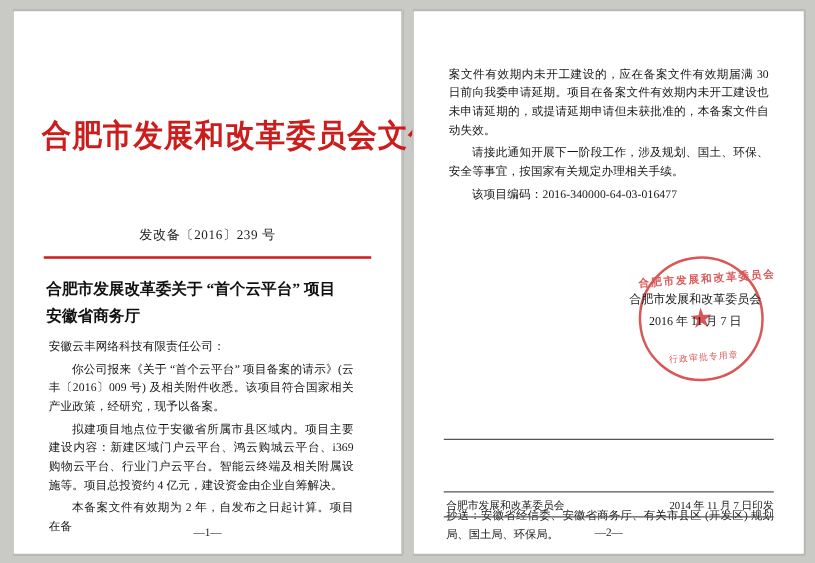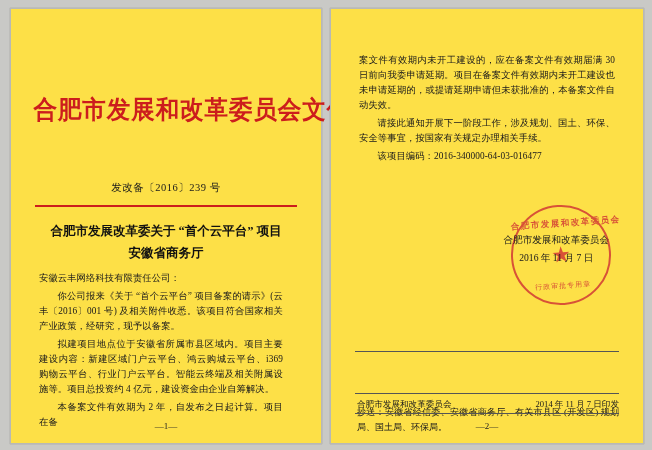--- a/index.html
+++ b/index.html
@@ -15,7 +15,7 @@
   }
   .scan {
     position: absolute;
-    background: #fde047;
+    background: #ffffff;
     box-shadow: 0 0 1px rgba(0,0,0,0.35);
   }
   

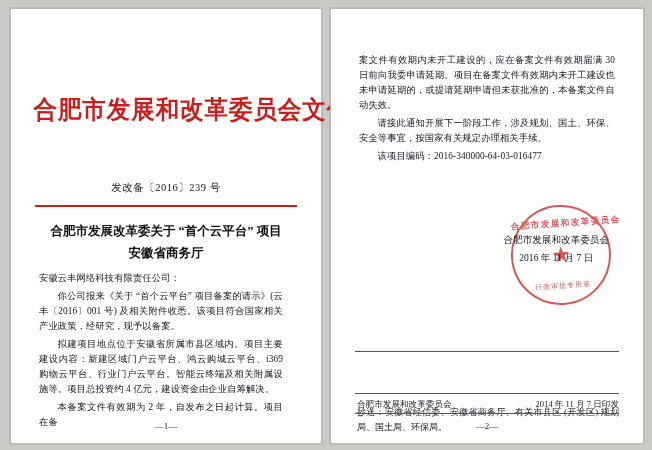--- a/index.html
+++ b/index.html
@@ -71,7 +71,7 @@
     left: 26px;
     top: 212px;
     width: 258px;
-    text-align: center;
+    text-align: left;
     font-size: 12.5px;
     font-weight: bold;
     line-height: 1.75;

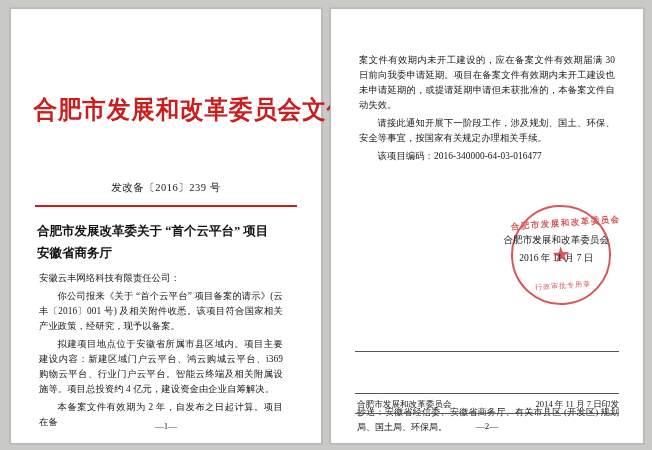--- a/index.html
+++ b/index.html
@@ -215,7 +215,7 @@
 
   <div class="body-text" id="left-body">
     <p>安徽云丰网络科技有限责任公司：</p>
-    <p class="indent2">你公司报来《关于 “首个云平台” 项目备案的请示》(云丰〔2016〕001 号) 及相关附件收悉。该项目符合国家相关产业政策，经研究，现予以备案。</p>
+    <p class="indent2">你公司报来《关于 “首个云平台” 项目备案的请示》(云丰〔2016〕009 号) 及相关附件收悉。该项目符合国家相关产业政策，经研究，现予以备案。</p>
     <p class="indent2">拟建项目地点位于安徽省所属市县区域内。项目主要建设内容：新建区域门户云平台、鸿云购城云平台、i369 购物云平台、行业门户云平台。智能云终端及相关附属设施等。项目总投资约 4 亿元，建设资金由企业自筹解决。</p>
     <p class="indent2">本备案文件有效期为 2 年，自发布之日起计算。项目在备</p>
   </div>

